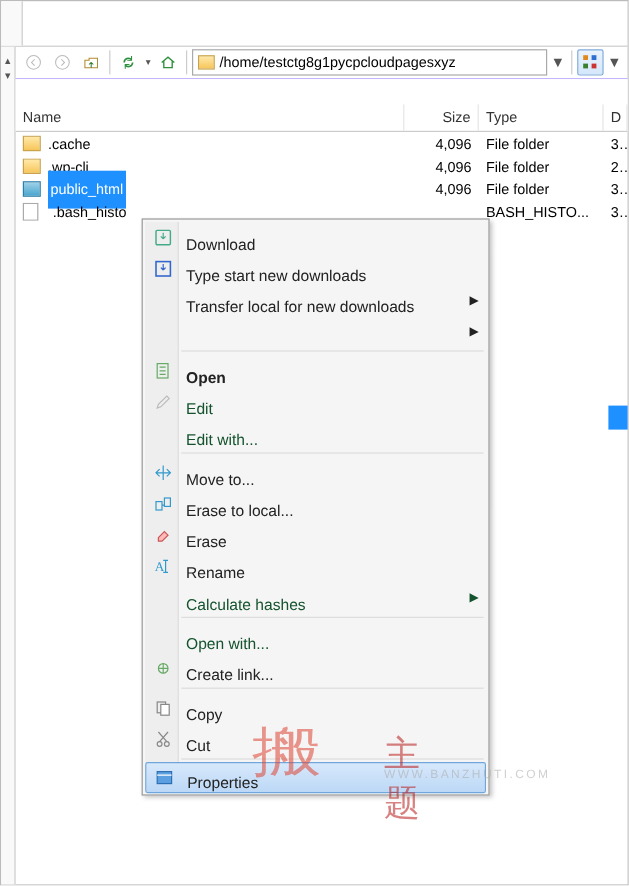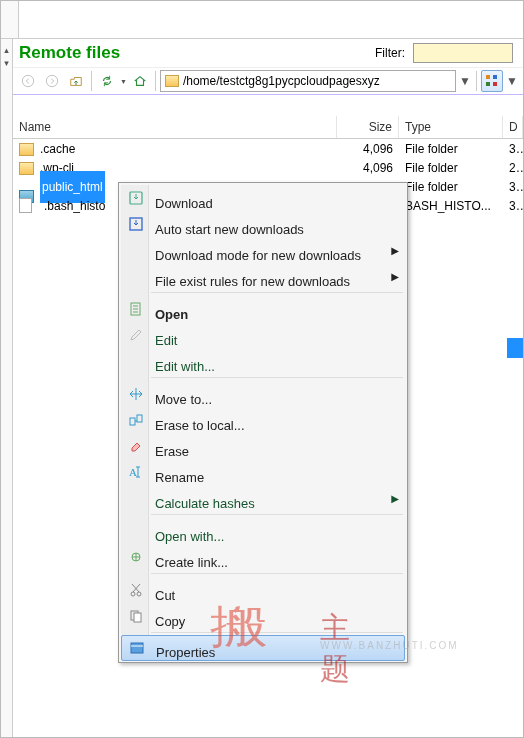--- a/index.html
+++ b/index.html
@@ -130,11 +130,6 @@
       <span class="caret">▾</span>
     </div>
     <div class="mainpane">
-      <div class="header">
-        <span class="title">Remote files</span>
-        <span class="filter-lbl">Filter:</span>
-        <div class="filter-box"></div>
-      </div>
       <div class="toolbar">
         <div class="tbtn disabled">
             <svg viewBox="0 0 16 16">

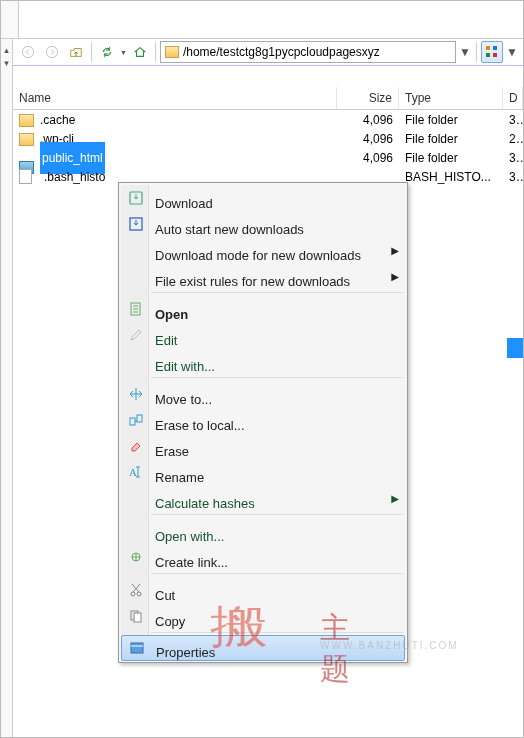--- a/index.html
+++ b/index.html
@@ -74,7 +74,7 @@
   .rows{position:relative;}
   .row{display:flex;align-items:center;height:19px;}
   .row .cell{padding:0 6px;white-space:nowrap;overflow:hidden;text-overflow:ellipsis;}
-  .row .name{flex:1;display:flex;align-items:flex-end;gap:6px;}
+  .row .name{flex:1;display:flex;align-items:center;gap:6px;}
   .row .size{width:62px;text-align:right;}
   .row .type{width:104px;}
   .row .d{width:20px;}

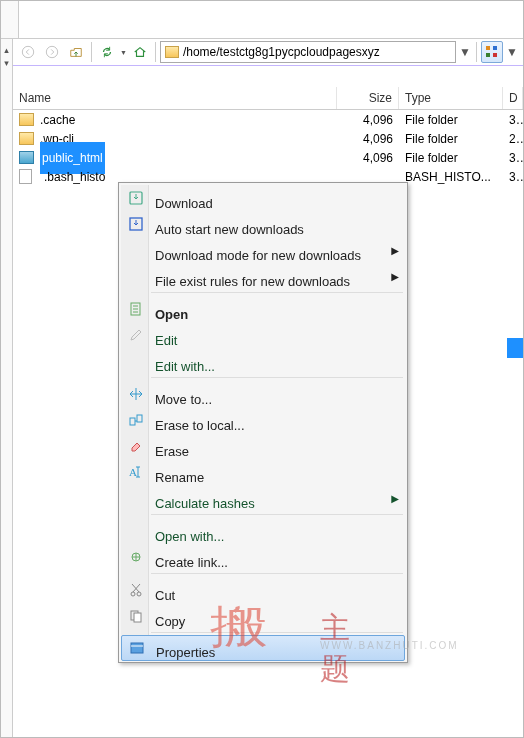--- a/index.html
+++ b/index.html
@@ -245,7 +245,7 @@
           <path d="M8 4v5m0 0l-2-2m2 2l2-2" stroke="#36c" fill="none"></path>
         </svg>
       </span>
-    <span>Auto start new downloads</span>
+    <span>Type start new downloads</span>
   </div>
   <div class="mi">
       <span>Download mode for new downloads</span>

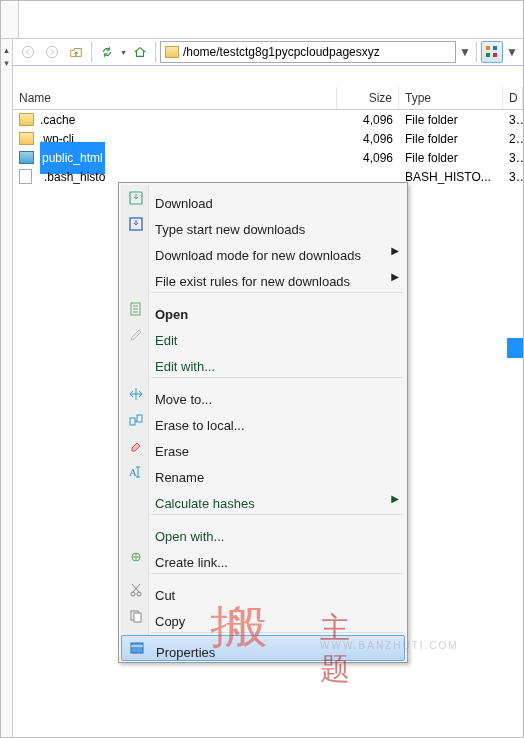--- a/index.html
+++ b/index.html
@@ -248,7 +248,7 @@
     <span>Type start new downloads</span>
   </div>
   <div class="mi">
-      <span>Download mode for new downloads</span>
+      <span>Transfer local for new downloads</span>
       <span class="arw">▶</span>
     </div>
   <div class="mi">

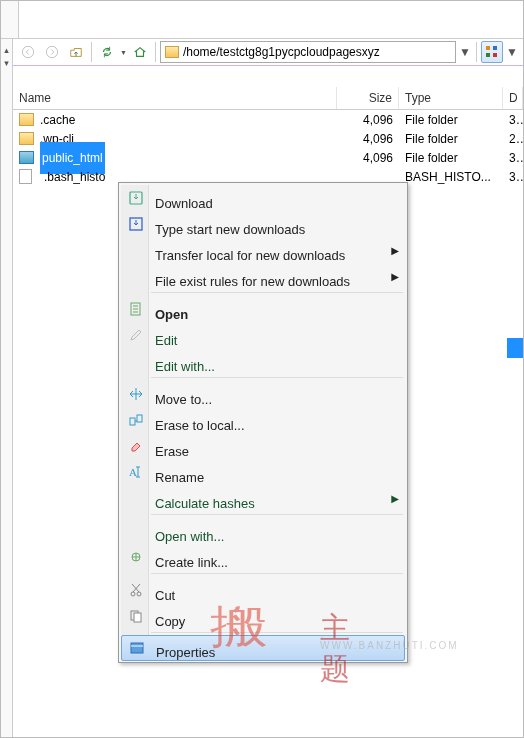--- a/index.html
+++ b/index.html
@@ -252,7 +252,6 @@
       <span class="arw">▶</span>
     </div>
   <div class="mi">
-      <span>File exist rules for new downloads</span>
       <span class="arw">▶</span>
     </div>
   <div class="msep"></div>

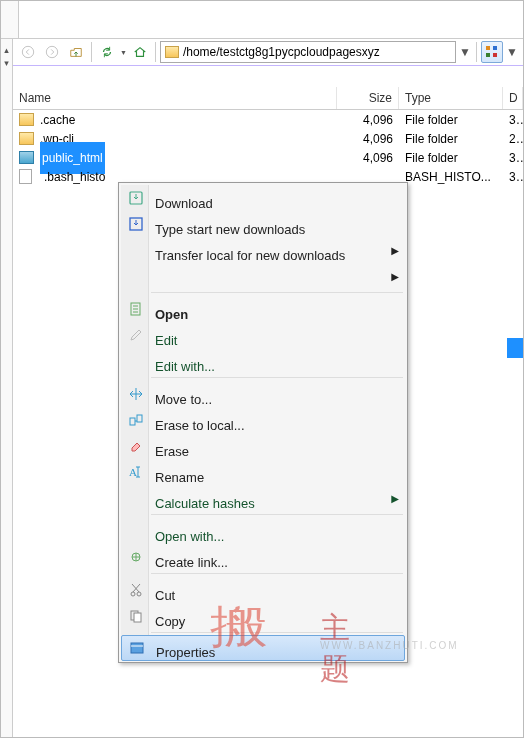--- a/index.html
+++ b/index.html
@@ -332,21 +332,21 @@
   <div class="mi">
     <span class="ico">
         <svg viewBox="0 0 16 16">
+          <rect x="3" y="3" width="7" height="9" fill="none" stroke="#888"></rect>
+          <rect x="6" y="5" width="7" height="9" fill="#fff" stroke="#888"></rect>
+        </svg>
+      </span>
+    <span>Copy</span>
+  </div>
+  <div class="mi">
+    <span class="ico">
+        <svg viewBox="0 0 16 16">
           <circle cx="5" cy="12" r="2" fill="none" stroke="#888"></circle>
           <circle cx="11" cy="12" r="2" fill="none" stroke="#888"></circle>
           <path d="M5 10L12 2M11 10L4 2" stroke="#888"></path>
         </svg>
       </span>
     <span>Cut</span>
-  </div>
-  <div class="mi">
-    <span class="ico">
-        <svg viewBox="0 0 16 16">
-          <rect x="3" y="3" width="7" height="9" fill="none" stroke="#888"></rect>
-          <rect x="6" y="5" width="7" height="9" fill="#fff" stroke="#888"></rect>
-        </svg>
-      </span>
-    <span>Copy</span>
   </div>
   <div class="msep"></div>
   <div class="mi hl">

